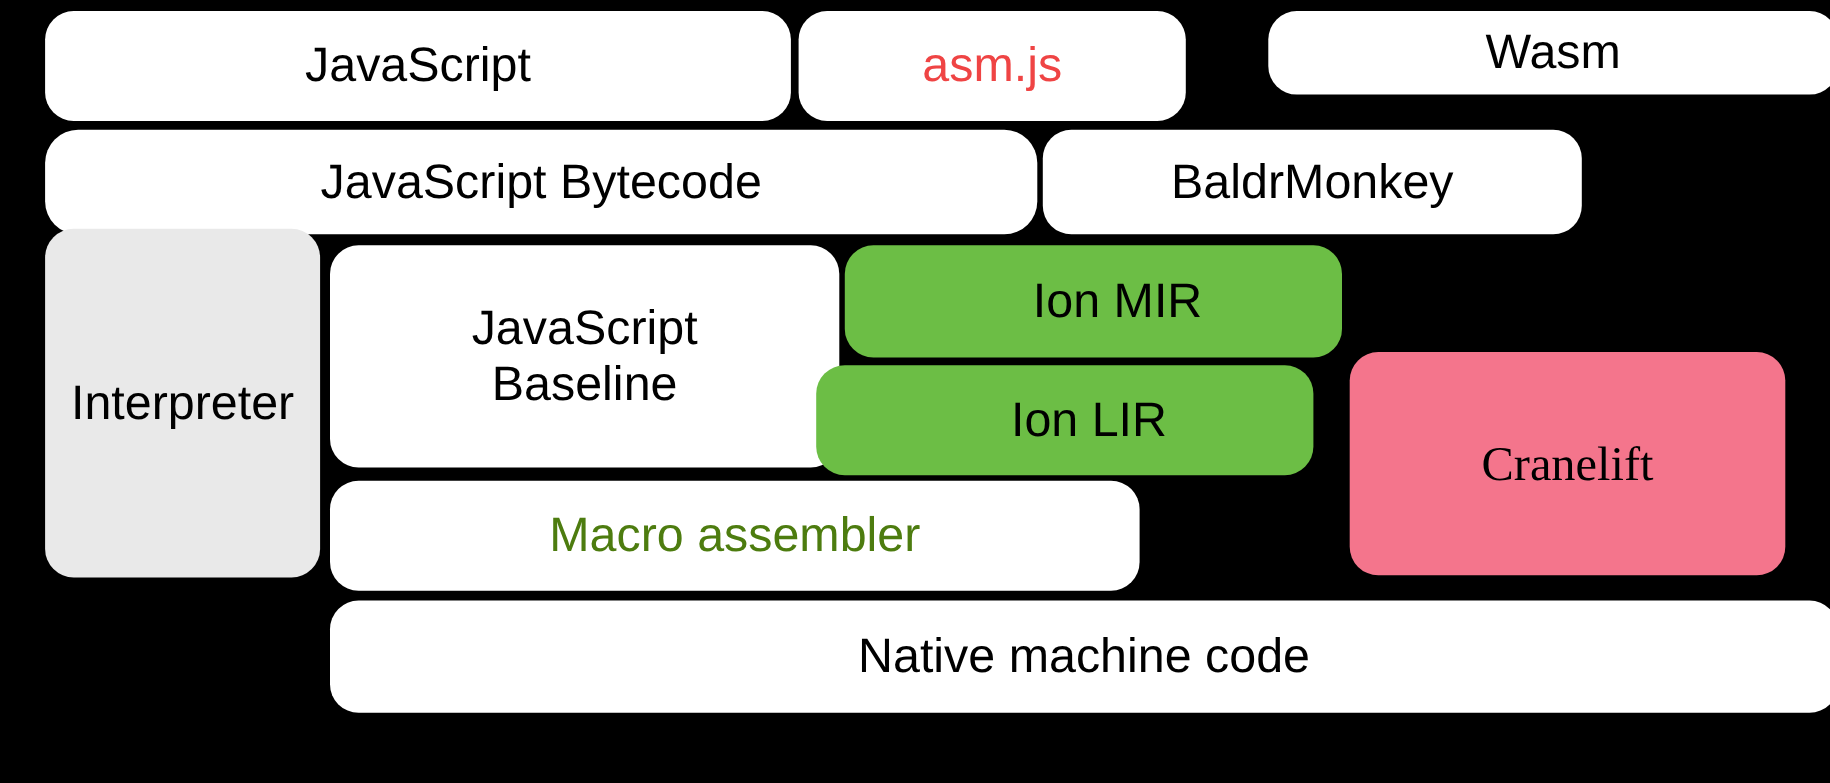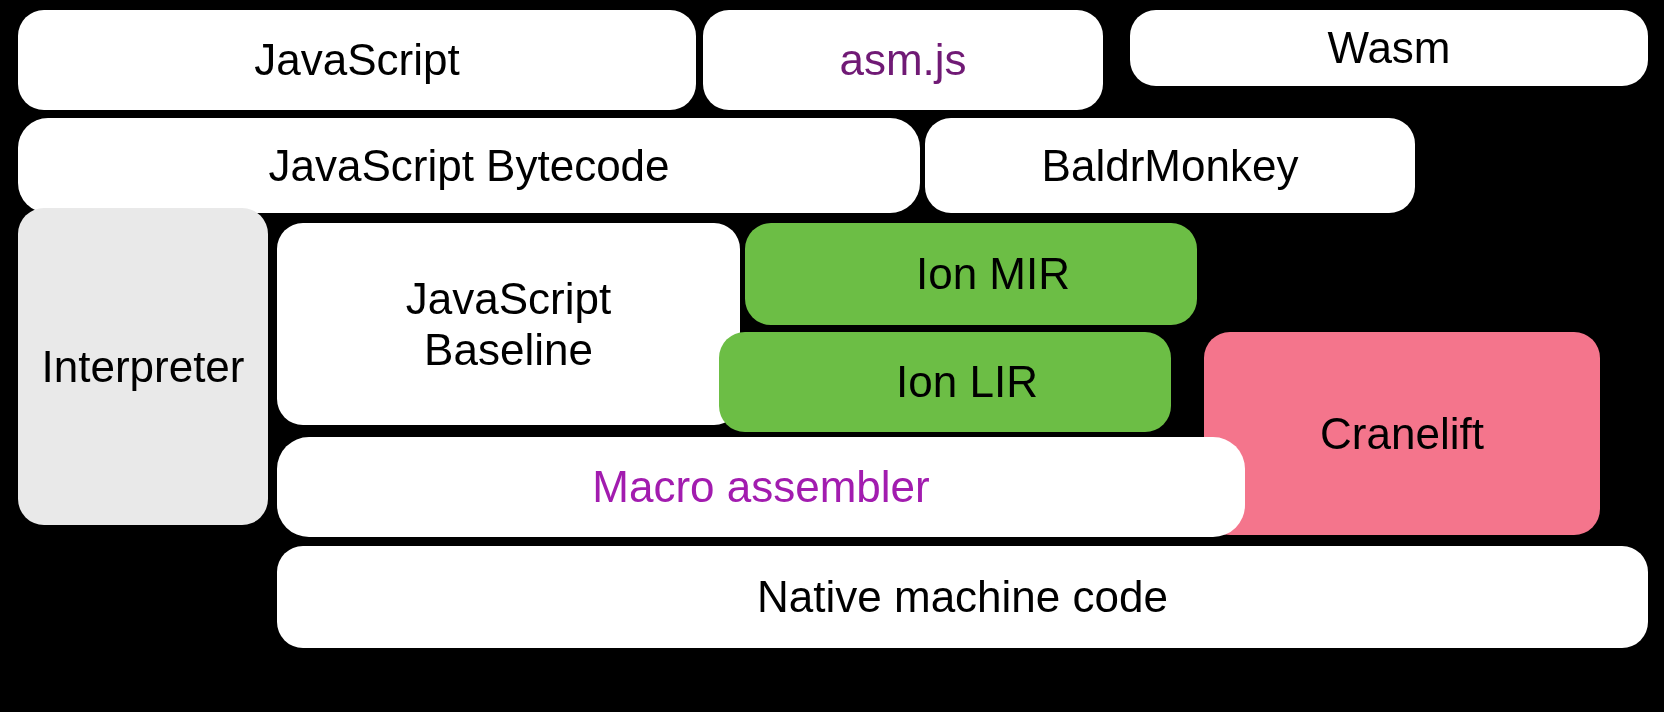--- a/index.html
+++ b/index.html
@@ -30,6 +30,7 @@
     letter-spacing: 0px;
     white-space: pre-line;
     user-select: none;
+    margin-left: 23px;
   }
   .fill-white { background: #FFFFFF; }
   .fill-gray  { background: #E9E9E9; }

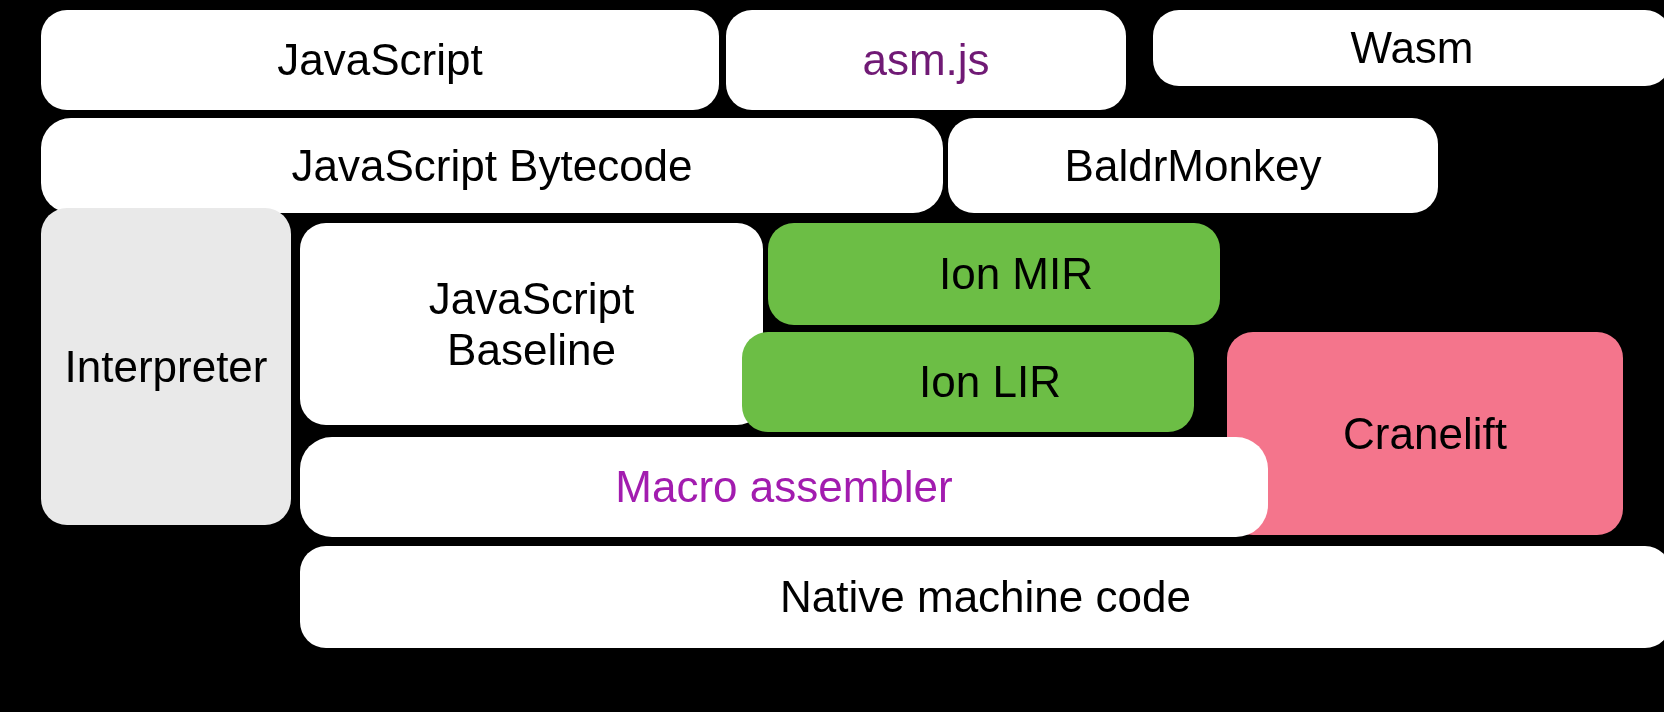--- a/index.html
+++ b/index.html
@@ -42,7 +42,7 @@
 
 <div id="stage" style="background: rgb(0, 0, 0);">
     <div class="node fill-white" style="left: 18px; top: 10px; width: 678px; height: 100px; background: rgb(255, 255, 255); color: rgb(0, 0, 0);"><span>JavaScript</span></div>
-    <div class="node fill-white" style="left: 703px; top: 10px; width: 400px; height: 100px; background: rgb(255, 255, 255); color: #701a75;"><span>asm.js</span></div>
+    <div class="node fill-white" style="left: 703px; top: 10px; width: 352px; height: 100px; background: rgb(255, 255, 255); color: #ef4444;"><span>asm.js</span></div>
     <div class="node fill-white" style="left: 1130px; top: 10px; width: 518px; height: 76px; background: rgb(255, 255, 255); color: rgb(0, 0, 0);"><span>Wasm</span></div>
     <div class="node fill-white" style="left: 18px; top: 118px; width: 902px; height: 95px; background: rgb(255, 255, 255); color: rgb(0, 0, 0); border-radius: 30px;"><span>JavaScript Bytecode</span></div>
     <div class="node fill-white" style="left: 925px; top: 118px; width: 490px; height: 95px; background: rgb(255, 255, 255); color: rgb(0, 0, 0);"><span>BaldrMonkey</span></div>

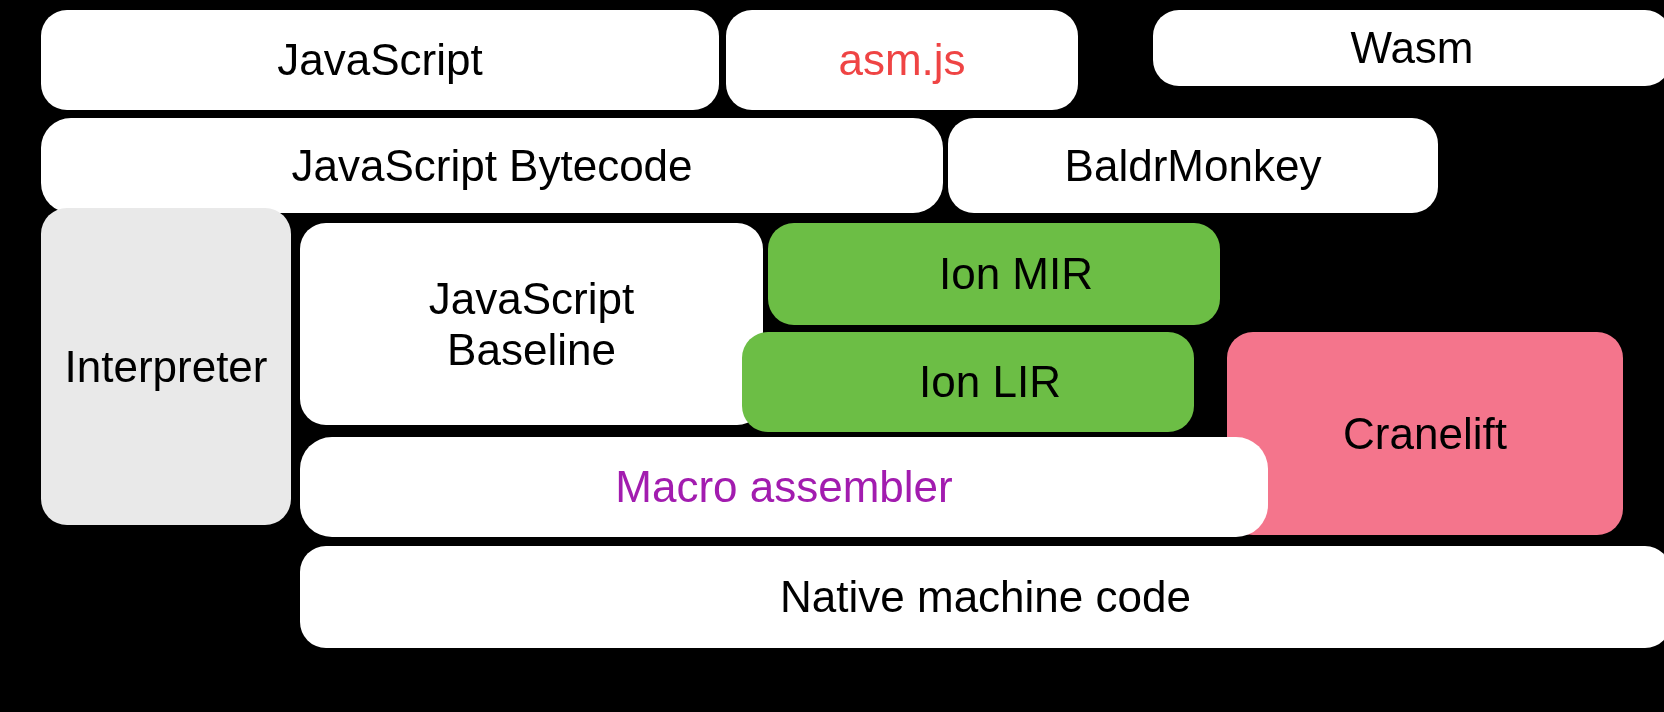--- a/index.html
+++ b/index.html
@@ -51,7 +51,7 @@
 Baseline</span></div>
     <div class="node fill-green" style="left: 745px; top: 223px; width: 452px; height: 102px; background: rgb(108, 190, 69); color: rgb(0, 0, 0);"><span>Ion MIR</span></div>
     <div class="node fill-green" style="left: 719px; top: 332px; width: 452px; height: 100px; background: rgb(108, 190, 69); color: rgb(0, 0, 0);"><span>Ion LIR</span></div>
-    <div class="node fill-pink" style="left: 1204px; top: 332px; width: 396px; height: 203px; background: rgb(244, 117, 140); color: rgb(0, 0, 0);"><span>Cranelift</span></div>
+    <div class="node fill-pink" style="left: 1204px; top: 320px; width: 396px; height: 203px; background: rgb(244, 117, 140); color: rgb(0, 0, 0); font-family: Liberation Serif, serif;"><span>Cranelift</span></div>
     <div class="node fill-white" style="left: 277px; top: 437px; width: 968px; height: 100px; background: rgb(255, 255, 255); color: #a21caf; border-radius: 32px;"><span>Macro assembler</span></div>
     <div class="node fill-white" style="left: 277px; top: 546px; width: 1371px; height: 102px; background: rgb(255, 255, 255); color: rgb(0, 0, 0);"><span>Native machine code</span></div>
   </div>

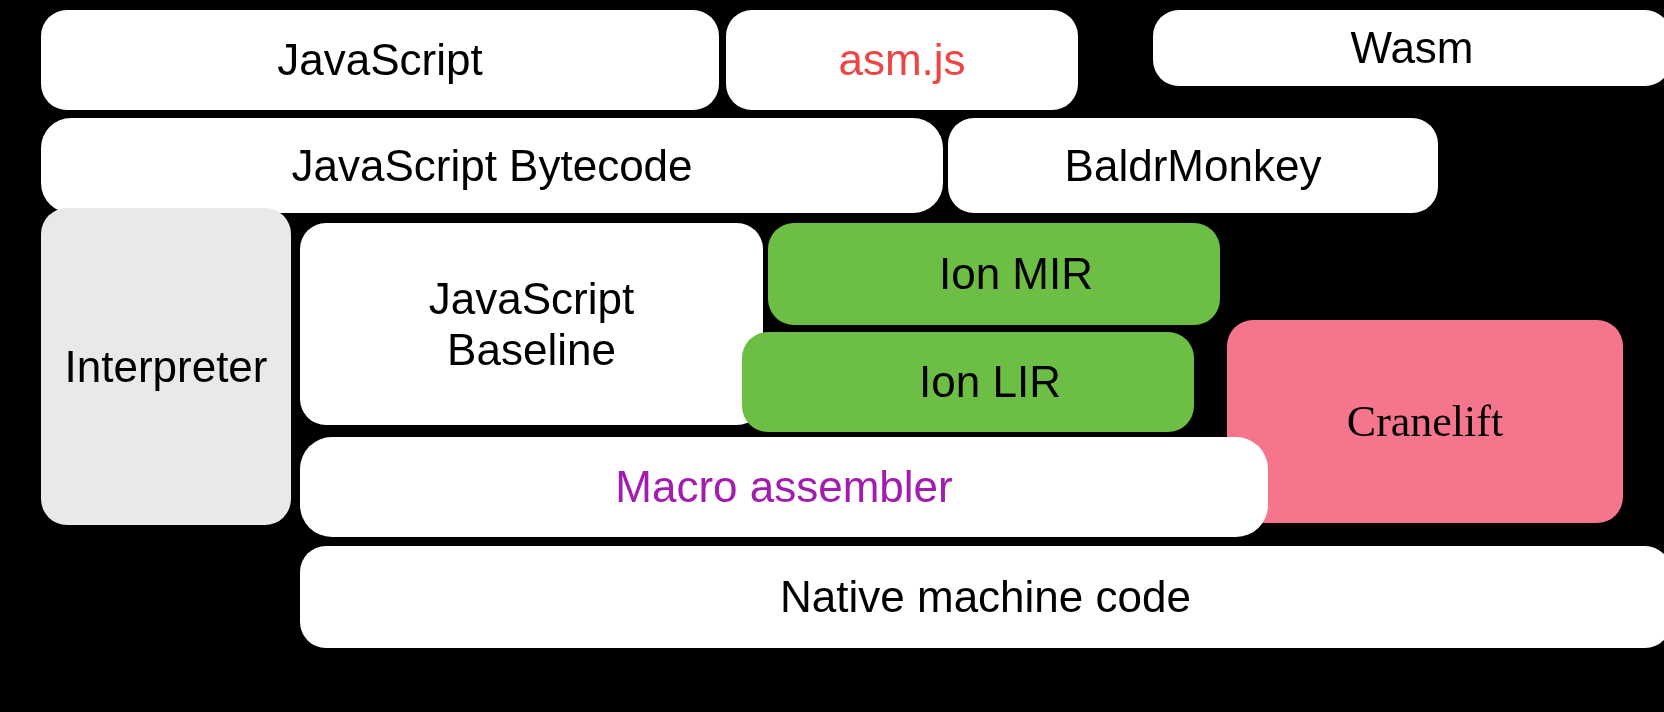--- a/index.html
+++ b/index.html
@@ -52,7 +52,7 @@
     <div class="node fill-green" style="left: 745px; top: 223px; width: 452px; height: 102px; background: rgb(108, 190, 69); color: rgb(0, 0, 0);"><span>Ion MIR</span></div>
     <div class="node fill-green" style="left: 719px; top: 332px; width: 452px; height: 100px; background: rgb(108, 190, 69); color: rgb(0, 0, 0);"><span>Ion LIR</span></div>
     <div class="node fill-pink" style="left: 1204px; top: 320px; width: 396px; height: 203px; background: rgb(244, 117, 140); color: rgb(0, 0, 0); font-family: Liberation Serif, serif;"><span>Cranelift</span></div>
-    <div class="node fill-white" style="left: 277px; top: 437px; width: 968px; height: 100px; background: rgb(255, 255, 255); color: #a21caf; border-radius: 32px;"><span>Macro assembler</span></div>
+    <div class="node fill-white" style="left: 277px; top: 437px; width: 736px; height: 100px; background: rgb(255, 255, 255); color: #4d7c0f;"><span>Macro assembler</span></div>
     <div class="node fill-white" style="left: 277px; top: 546px; width: 1371px; height: 102px; background: rgb(255, 255, 255); color: rgb(0, 0, 0);"><span>Native machine code</span></div>
   </div>
 

